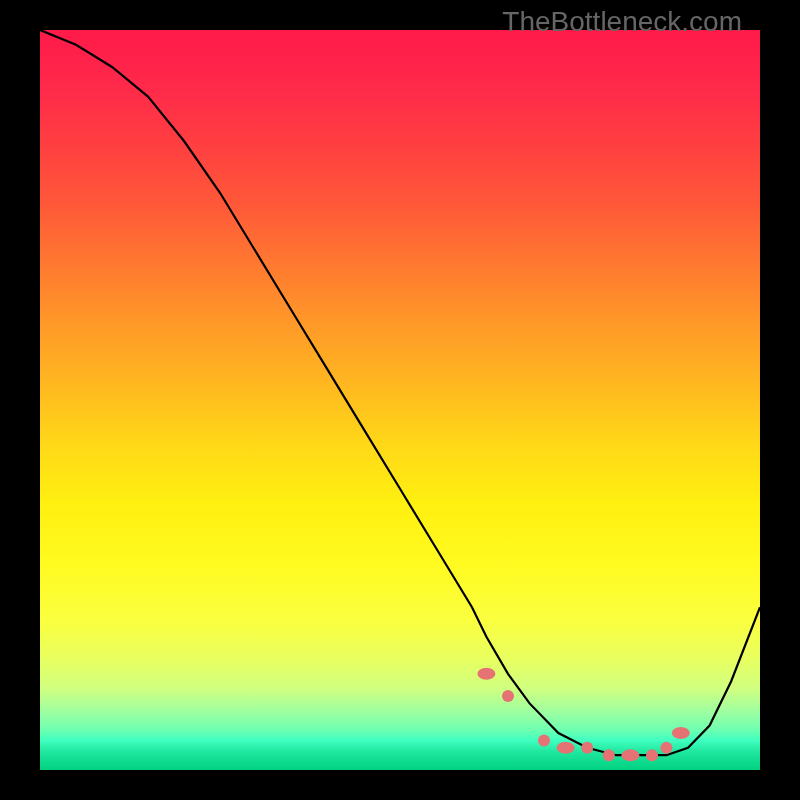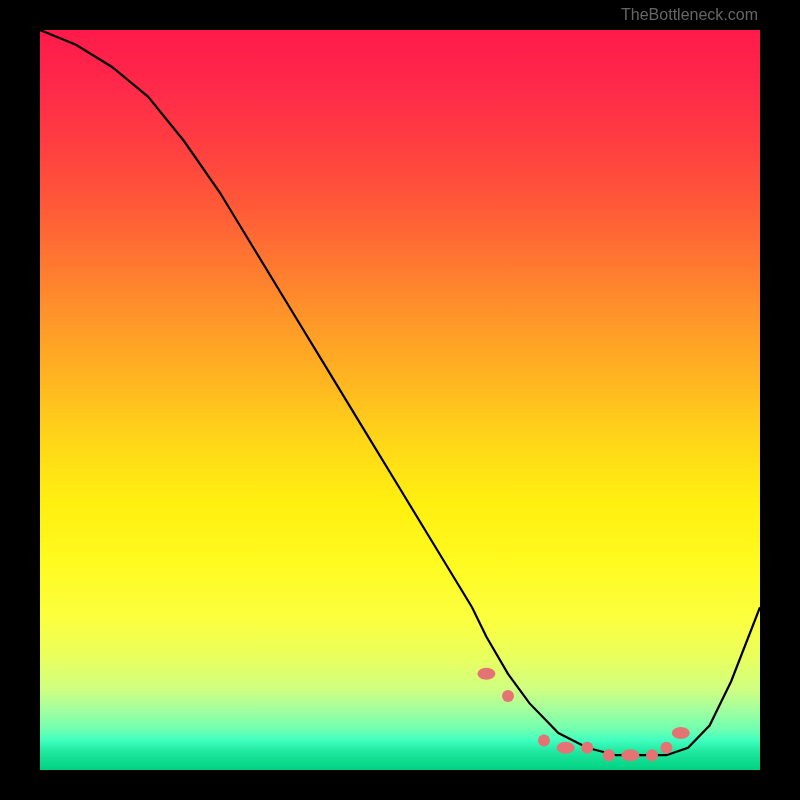--- a/index.html
+++ b/index.html
@@ -47,9 +47,9 @@
   .watermark {
     position: absolute;
     top: 6px;
-    right: 42px;
+    right: 58px;
     color: #666;
-    font-size: 16px;
+    font-size: 28px;
     font-weight: normal;
     z-index: 10;
   }

